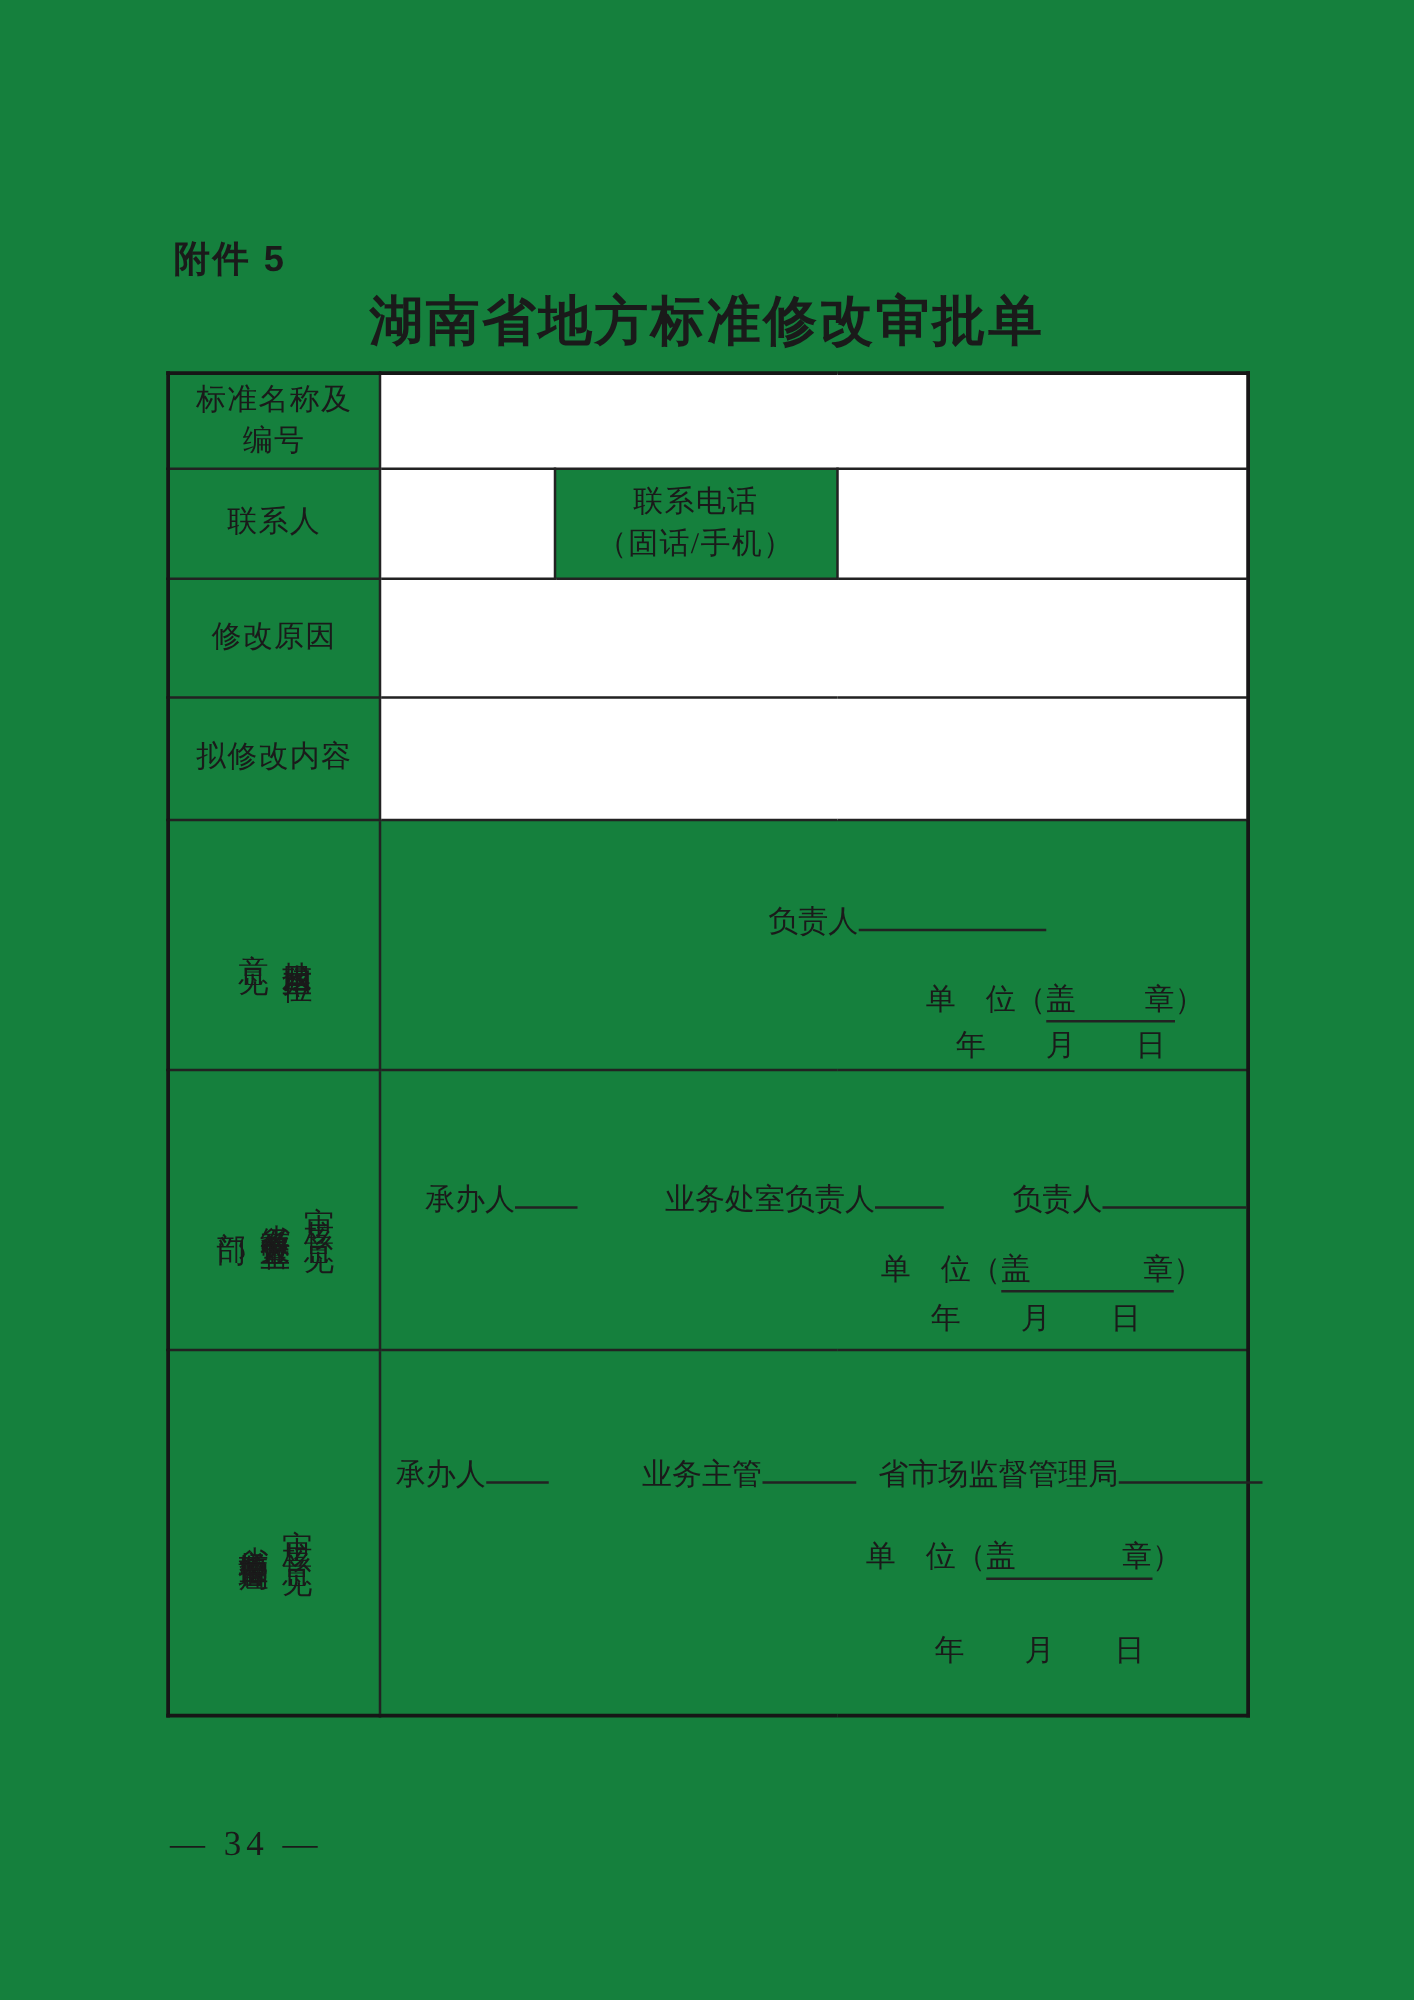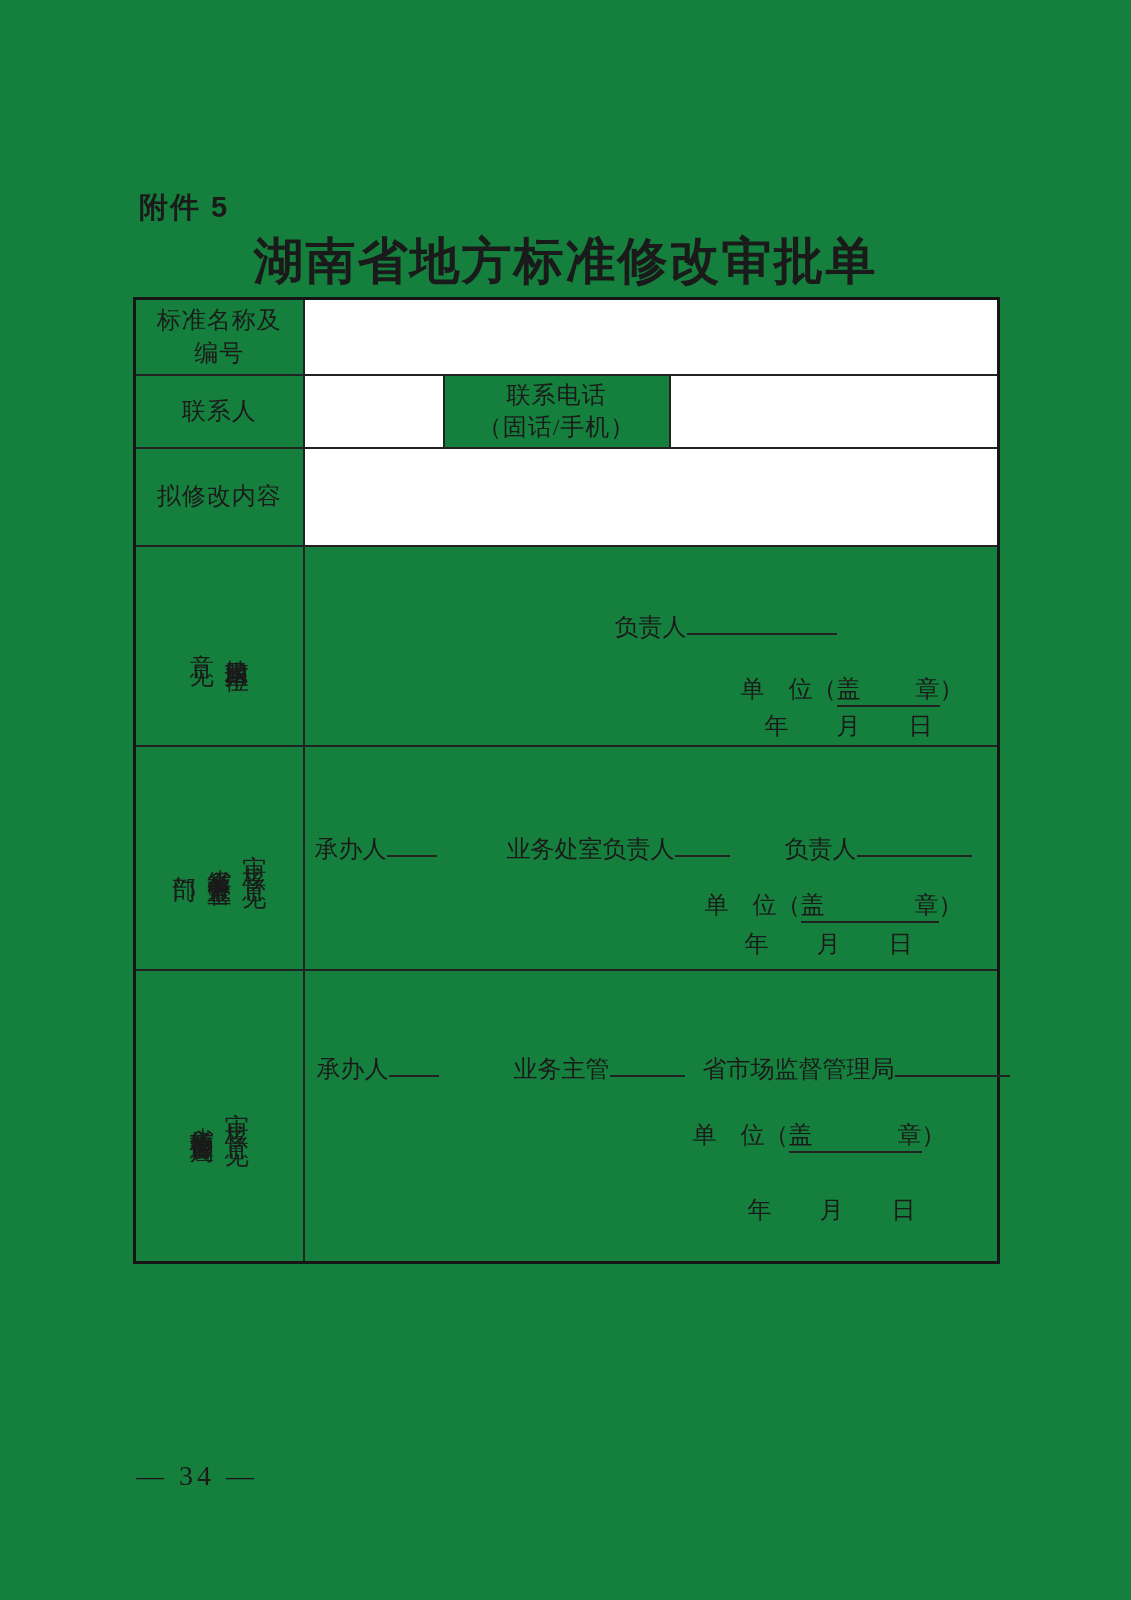--- a/index.html
+++ b/index.html
@@ -20,7 +20,7 @@
   .doc-title{
     position:absolute;left:0;top:228px;width:1131px;
     text-align:center;
-    font-size:50px;font-weight:700;letter-spacing:2px;
+    font-size:43px;font-weight:700;letter-spacing:2px;
   }
   table.form{
     position:absolute;left:133px;top:297px;

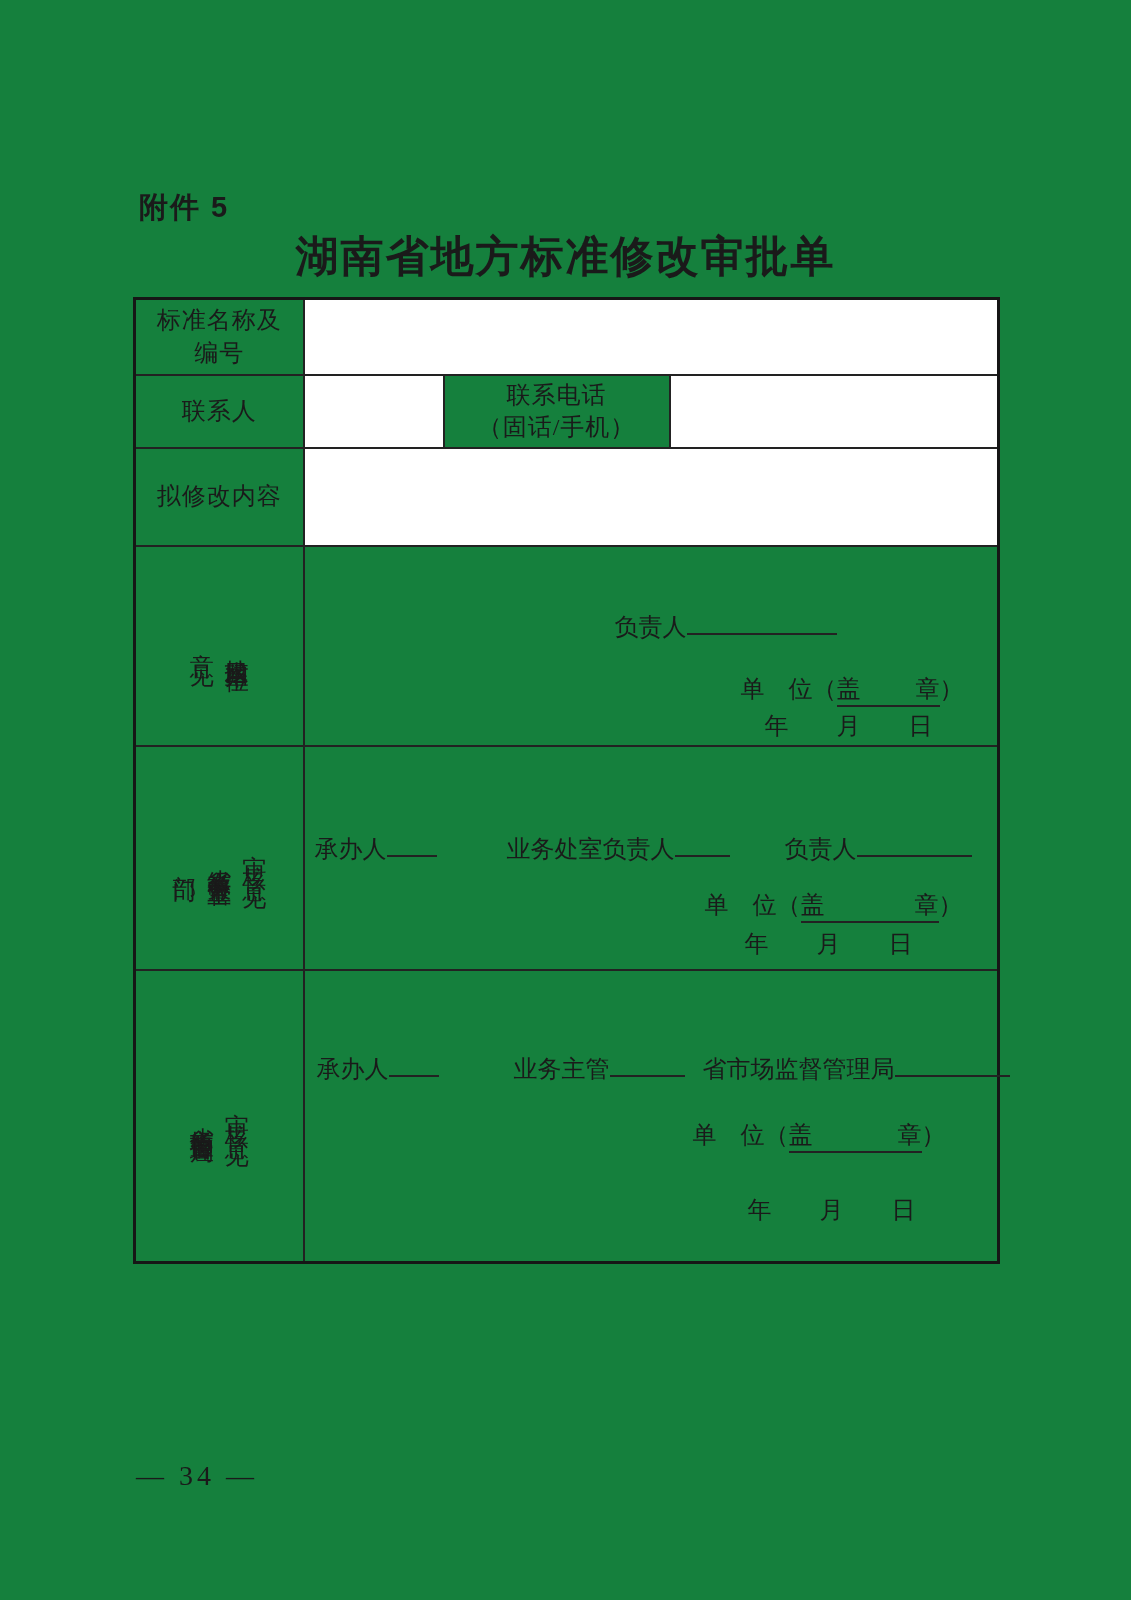--- a/index.html
+++ b/index.html
@@ -36,7 +36,7 @@
     font-size:24px;
   }
   col.c1{width:169px;} col.c2{width:140px;} col.c3{width:226px;} col.c4{width:329px;}
-  tr.r1{height:76px;} tr.r2{height:73px;font-family:Liberation Serif, serif;} tr.r3{height:79px;}
+  tr.r1{height:76px;} tr.r2{height:88px;font-family:Liberation Serif, serif;} tr.r3{height:79px;}
   tr.r4{height:95px;} tr.r5{height:98px;}
   tr.r6{height:200px;} tr.r7{height:224px;} tr.r8{height:293px;}
   .label-h{text-align:center;letter-spacing:1px;line-height:1.35;}

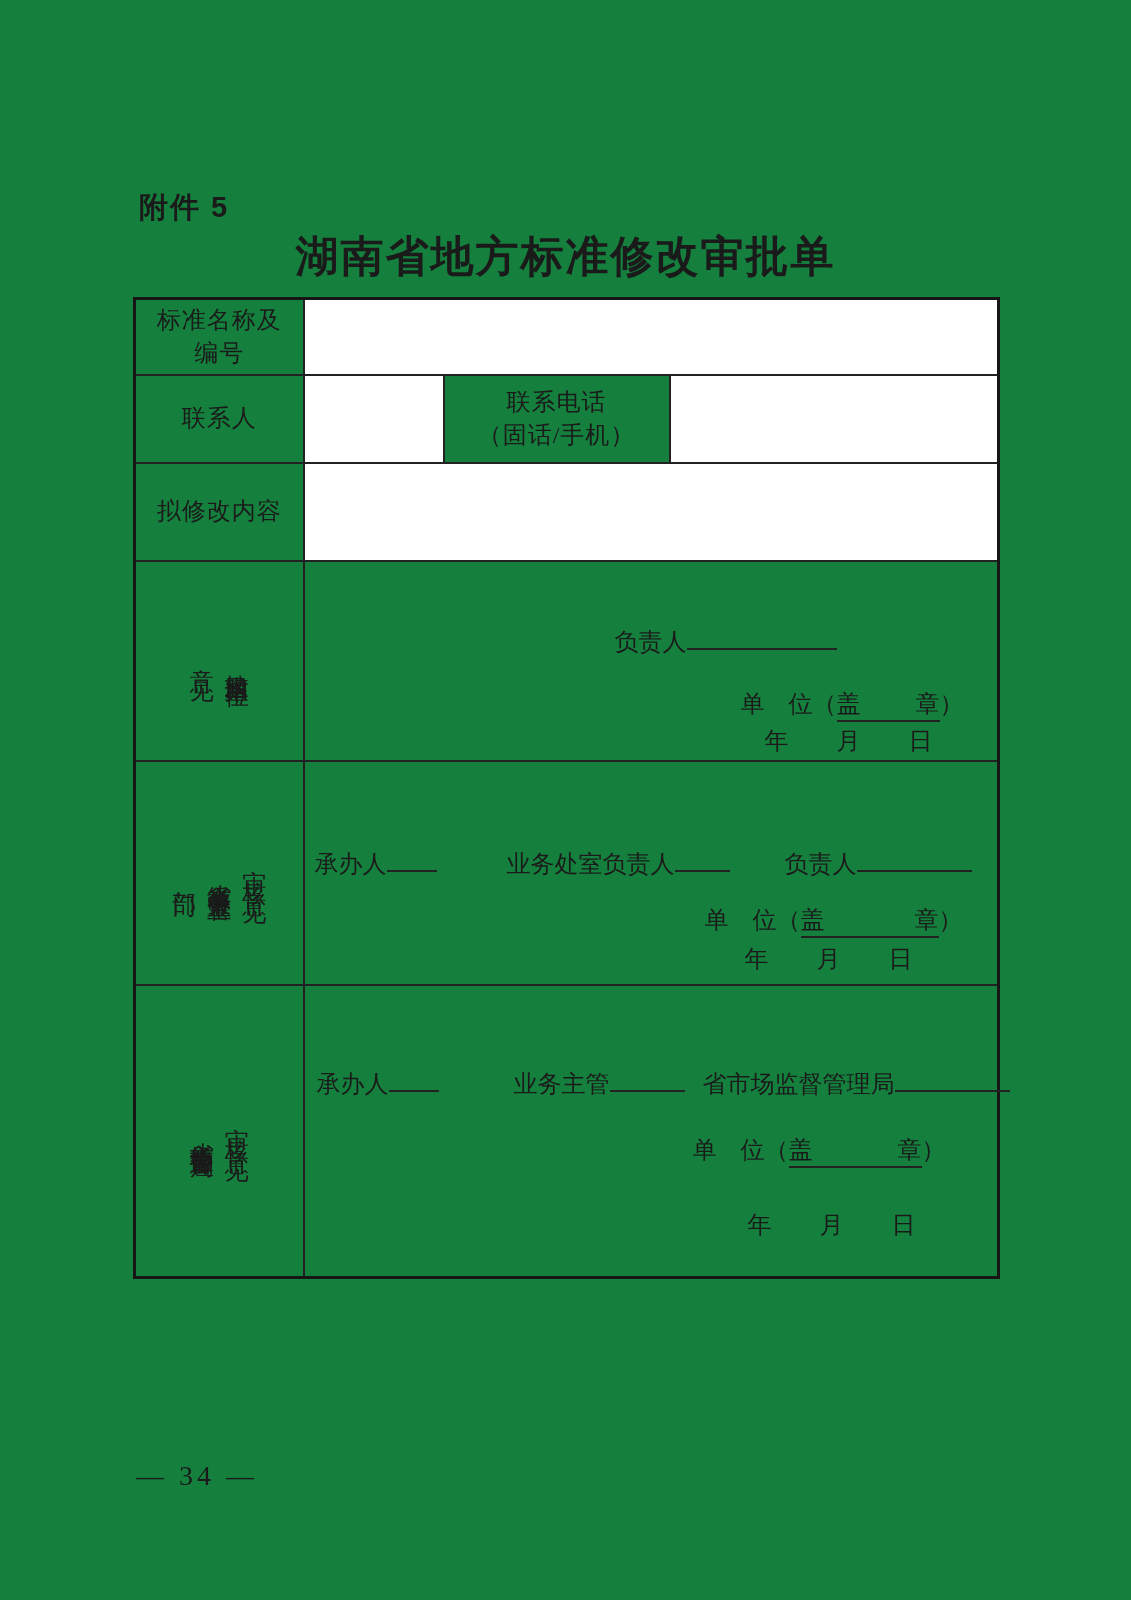--- a/index.html
+++ b/index.html
@@ -133,6 +133,10 @@
     </tr>
 
 
+    <tr class="r4">
+      <td class="label-h">修改原因</td>
+      <td colspan="3" class="value-cell"></td>
+    </tr>
 
     <tr class="r5">
       <td class="label-h">拟修改内容</td>

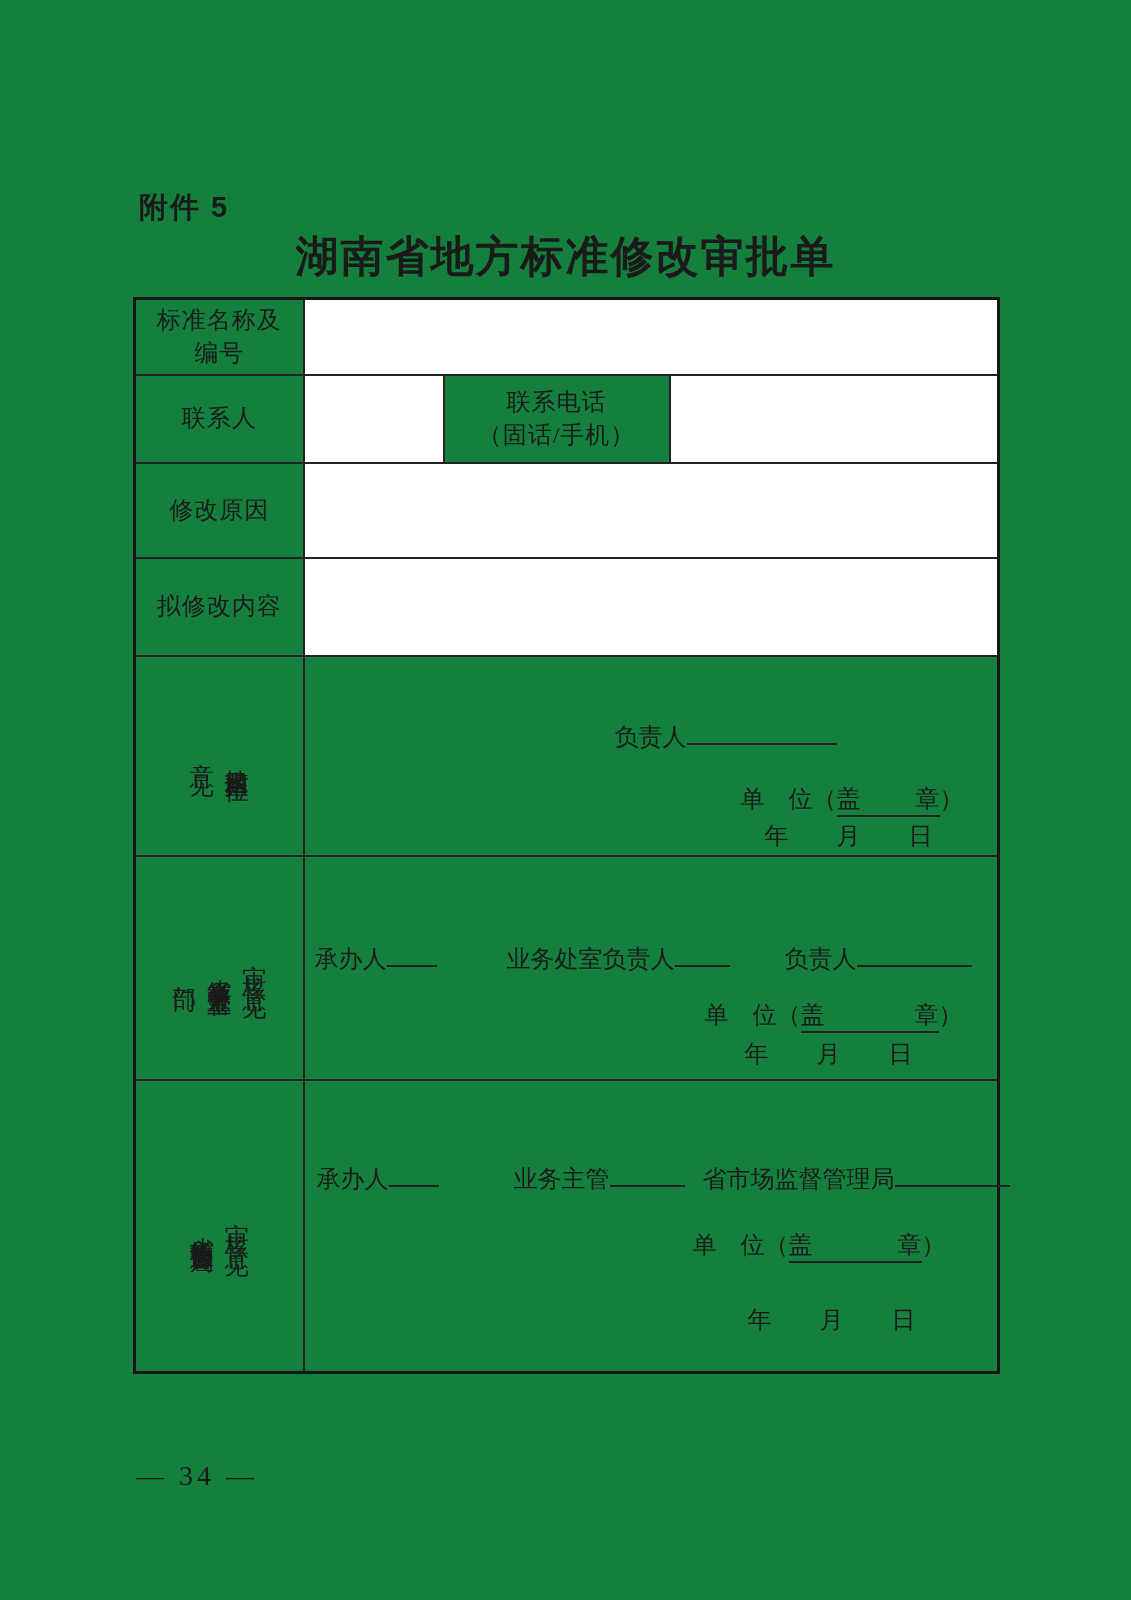--- a/index.html
+++ b/index.html
@@ -78,7 +78,7 @@
   .s6-l1{margin:62px 0 0 310px;}
   .s6-l2{margin:32px 0 0 436px;}
   .s6-l3{margin:4px 0 0 460px;}
-  .s7-l1{margin:84px 0 0 10px;}
+  .s7-l1{margin:84px 0 0 10px;text-align:right;}
   .s7-l2{margin:26px 0 0 400px;}
   .s7-l3{margin:6px 0 0 440px;}
   .s8-l1{margin:80px 0 0 12px;}

